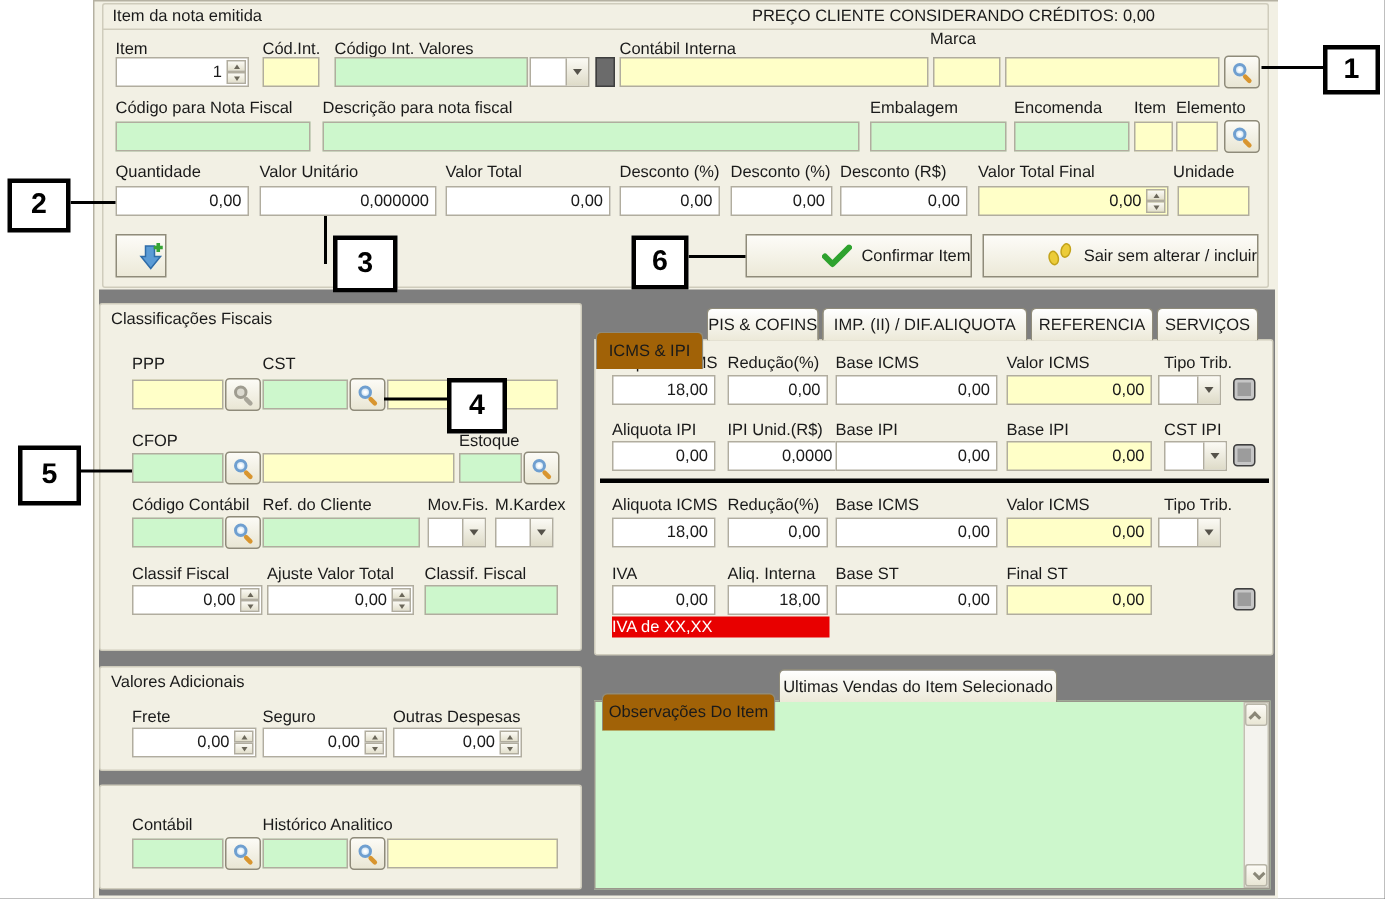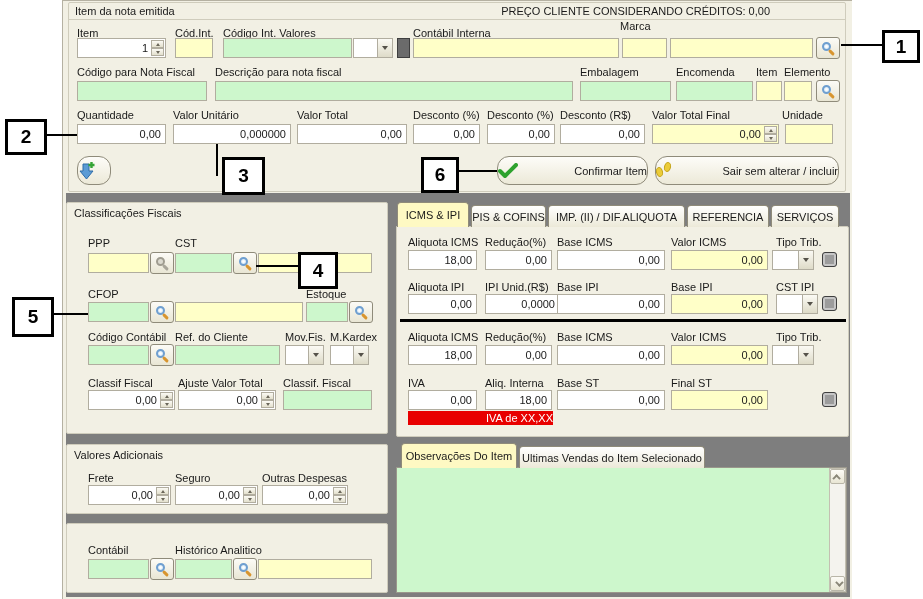--- a/index.html
+++ b/index.html
@@ -43,9 +43,9 @@
                  display:flex; align-items:center; justify-content:center; }
   .combo .cbtn::after { content:""; border-left:3px solid transparent; border-right:3px solid transparent;
                         border-top:4px solid #55524a; }
-  .btn { position:absolute; border:1px solid #8f8b7a; border-radius:12px;
+  .btn { position:absolute; border:1px solid #8f8b7a; border-radius:0;
          background:linear-gradient(#fdfcf8,#ece9d8); display:flex; align-items:center;
-         justify-content:space-between; gap:6px; }
+         justify-content:flex-end; gap:6px; }
   .graybtn { position:absolute; width:15px; height:15px; border:1px solid #3f3f3f; border-radius:3px;
              background:#9c9c9c; box-shadow:inset 0 0 0 2px #c6c6c6; }
   .darksq { position:absolute; background:#6b6b6b; border:1px solid #3e3e3e; }

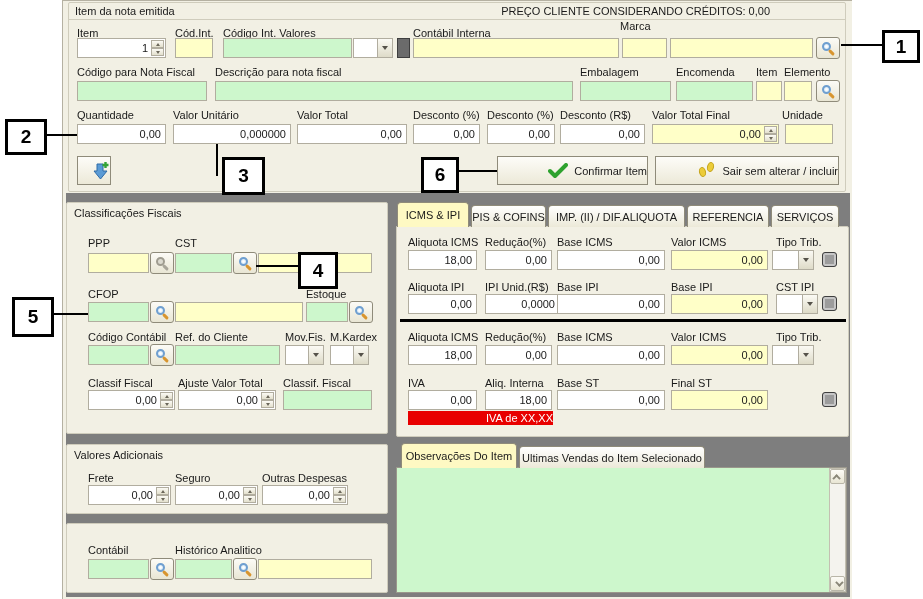--- a/index.html
+++ b/index.html
@@ -52,7 +52,7 @@
   .tab { position:absolute; border:1px solid #8f8b7a; border-bottom:none; border-radius:4px 4px 0 0;
          background:linear-gradient(#ffffff,#ece9d8); display:flex; align-items:center;
          justify-content:center; white-space:nowrap; padding:0 6px; z-index:2; }
-  .tab.active { background:#fef9c3; z-index:5; }
+  .tab.active { background:#a16207; z-index:5;margin-top:19px; }
   .callout { position:absolute; background:#fff; border:3px solid #000; display:flex; align-items:center;
              justify-content:center; font-size:19px; font-weight:bold; z-index:10; color:#000; }
   .cline { position:absolute; background:#000; z-index:9; }

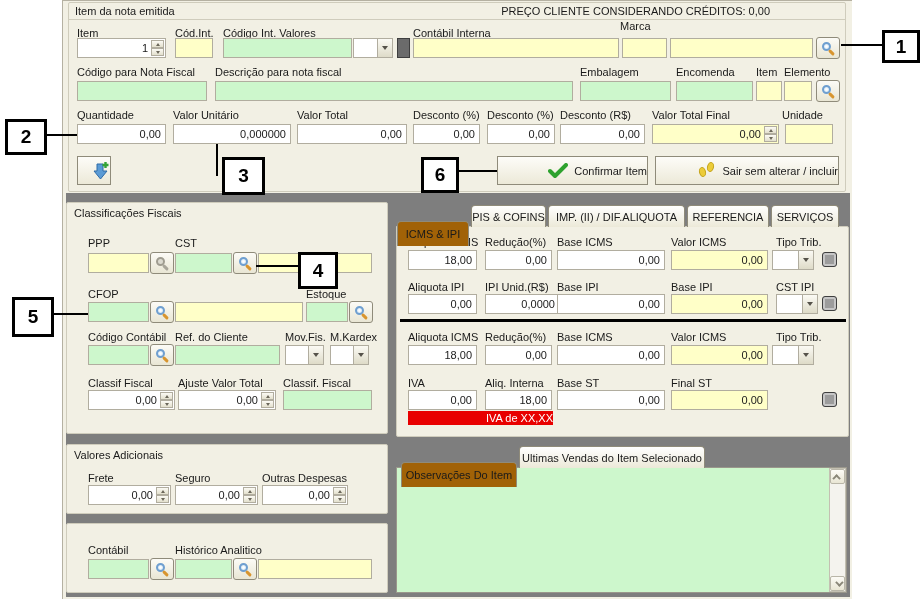--- a/index.html
+++ b/index.html
@@ -57,7 +57,7 @@
              justify-content:center; font-size:19px; font-weight:bold; z-index:10; color:#000; }
   .cline { position:absolute; background:#000; z-index:9; }
   .redband { position:absolute; background:#E80000; color:#fff; display:flex; align-items:center;
-             justify-content:flex-end; }
+             justify-content:flex-start; }
   .ta { position:absolute; background:#CDF7CC; border:1px solid #9a978c; }
   .sbar { position:absolute; width:17px; border:1px solid #c3c0b2; background:#f4f3ee; }
   .sarr { position:absolute; width:15px; height:15px; border:1px solid #b9b6a8; border-radius:2px;

